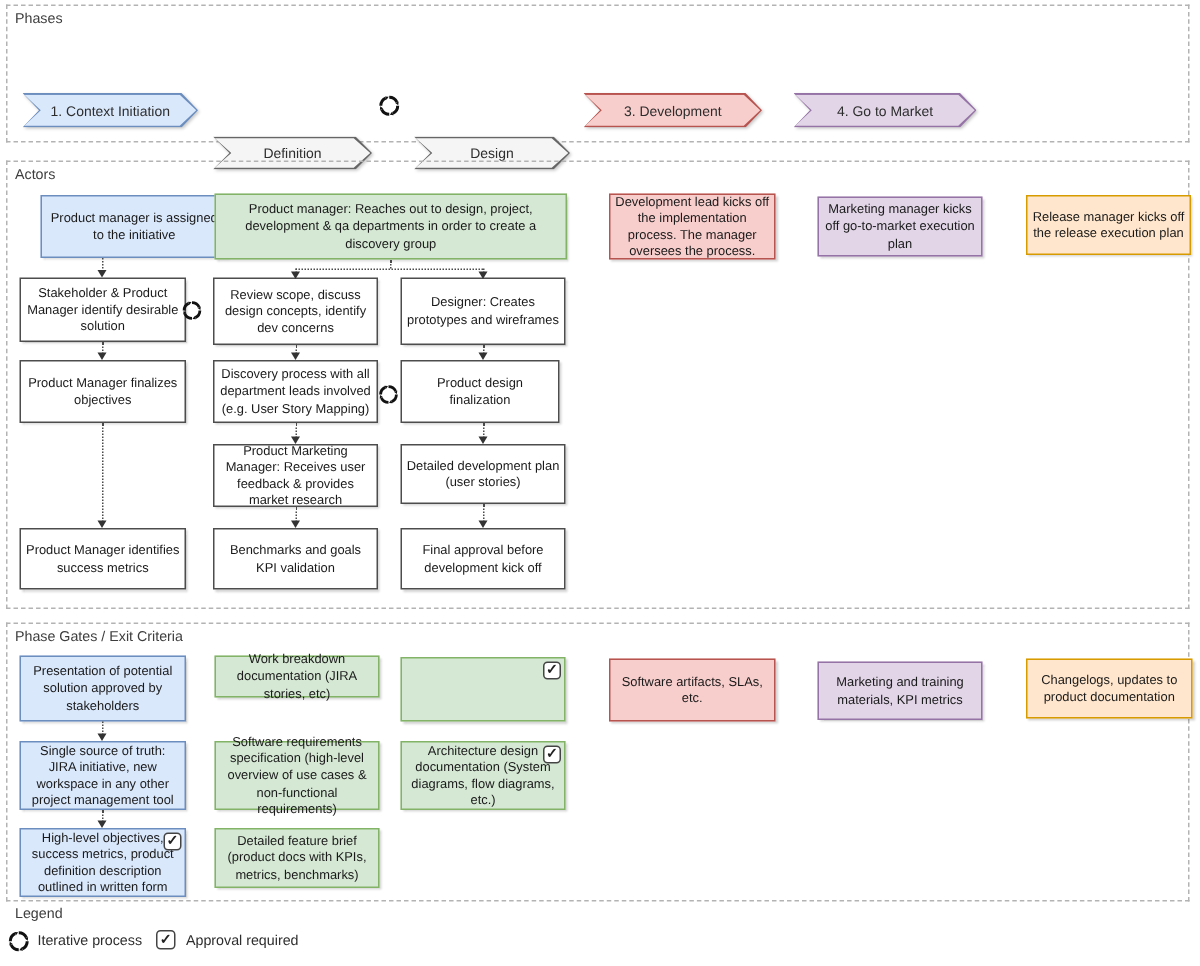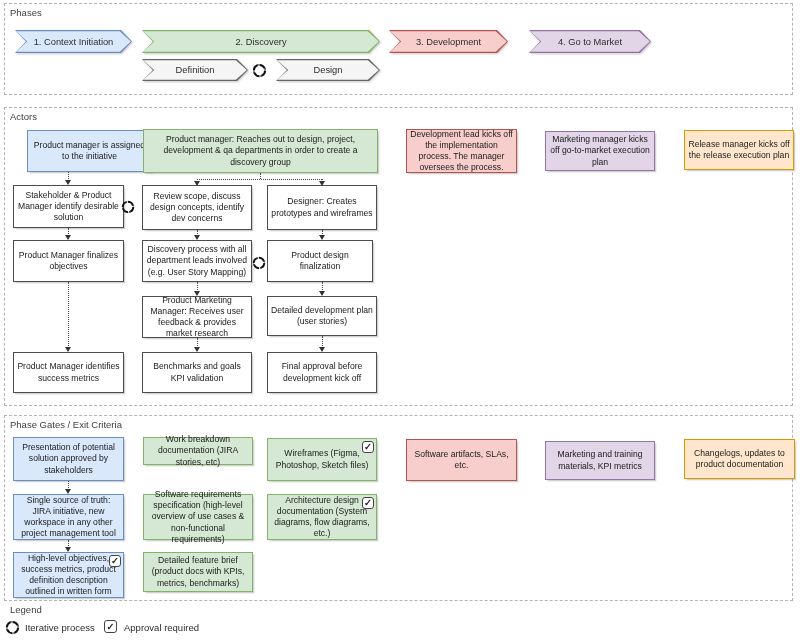--- a/index.html
+++ b/index.html
@@ -10,7 +10,7 @@
 
   
   .parrow{position:absolute;display:flex;align-items:center;justify-content:center;
-          filter:drop-shadow(1.5px 1.5px 1px rgba(0,0,0,.22));}
+          filter:drop-shadow(1.5px 1.5px 1px rgba(0,0,0,.22));margin-top:32px;}
   .parrow .ps,.parrow .pf{position:absolute;display:block;
           clip-path:polygon(0 0,calc(100% - 11px) 0,100% 50%,calc(100% - 11px) 100%,0 100%,11px 50%);}
   .parrow .ps{inset:0;background:var(--s);}

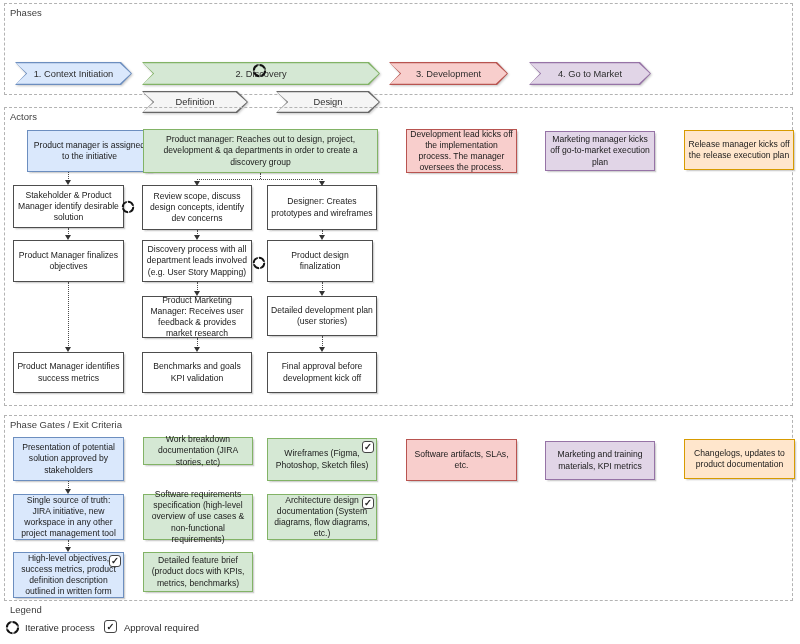--- a/index.html
+++ b/index.html
@@ -61,11 +61,6 @@
       <i class="pf"></i>
     <span class="plabel">1. Context Initiation</span>
   </div>
-  <div class="parrow c-green" style="left:142px;top:30px;width:238px;height:23px">
-    <i class="ps"></i>
-      <i class="pf"></i>
-    <span class="plabel">2. Discovery</span>
-  </div>
   <div class="parrow c-red" style="left:389px;top:30px;width:119px;height:23px">
     <i class="ps"></i>
       <i class="pf"></i>

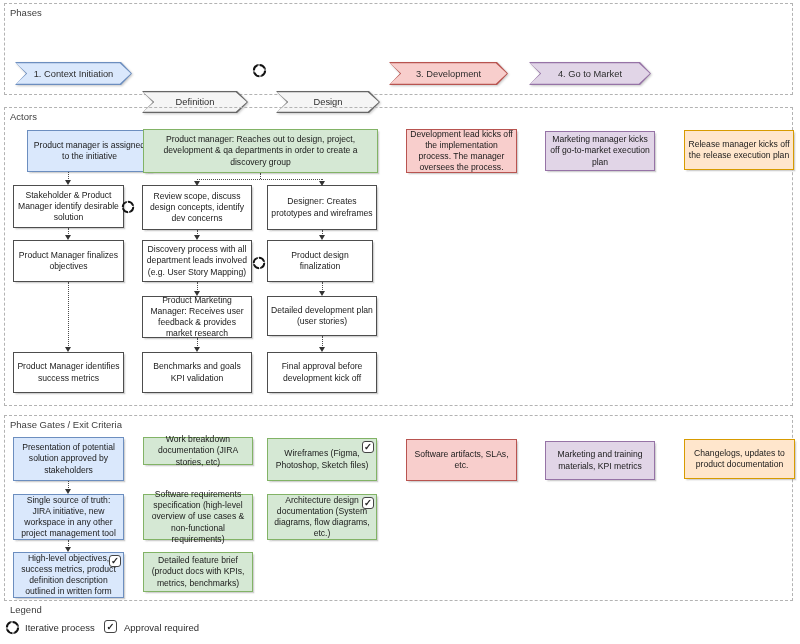--- a/index.html
+++ b/index.html
@@ -251,7 +251,6 @@
     </div>
 
   <div class="box green" style="left:267px;top:438px;width:110px;height:43px">
-    <span>Wireframes (Figma, Photoshop, Sketch files)</span>
     <span class="chk chk-in">✓</span>
   </div>
   <div class="box green" style="left:267px;top:494px;width:110px;height:46px">

